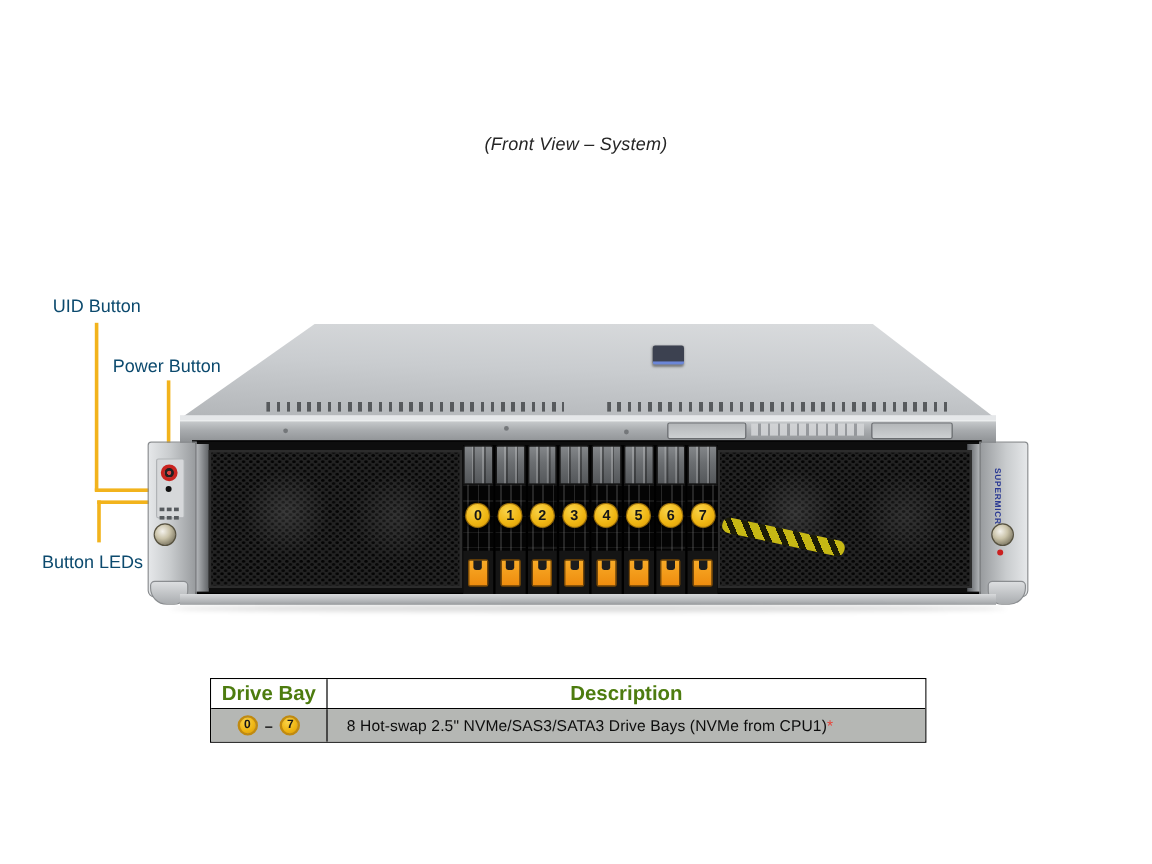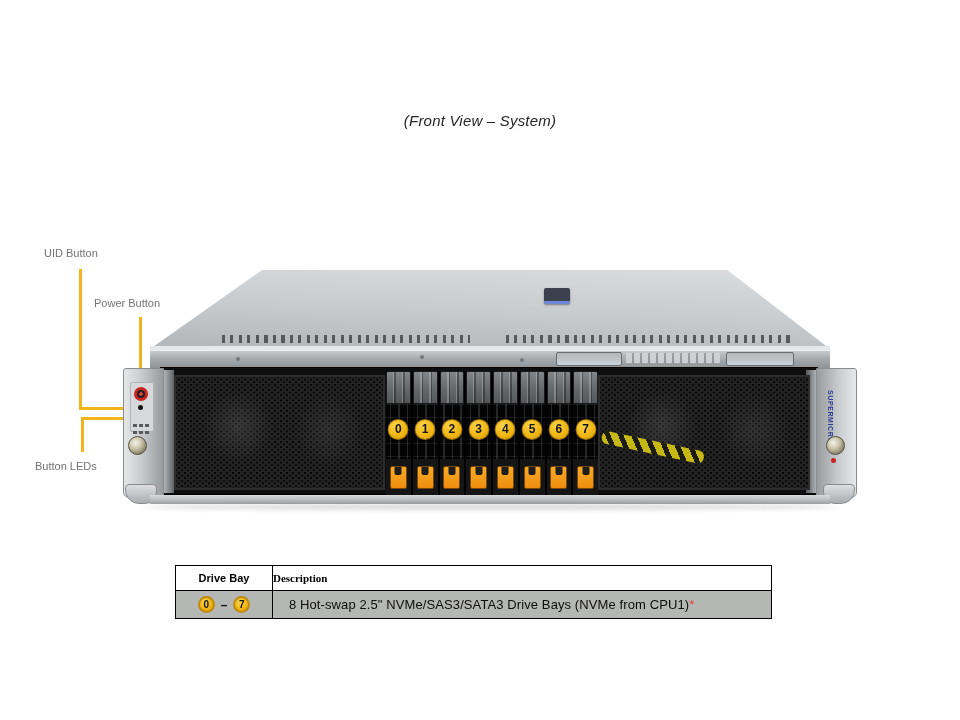--- a/index.html
+++ b/index.html
@@ -10,7 +10,7 @@
   
   .page-title{left:300px;top:74px;width:360px;text-align:center;font-size:15px;
               font-style:italic;color:#262626;letter-spacing:.2px;}
-  .callout-label{font-size:11px;color:#737373;white-space:nowrap;}
+  .callout-label{font-size:15px;color:#0c4a6e;white-space:nowrap;}
   .lbl-uid{left:44px;top:209px;}
   .lbl-power{left:94px;top:259px;}
   .lbl-status{left:35px;top:422px;}

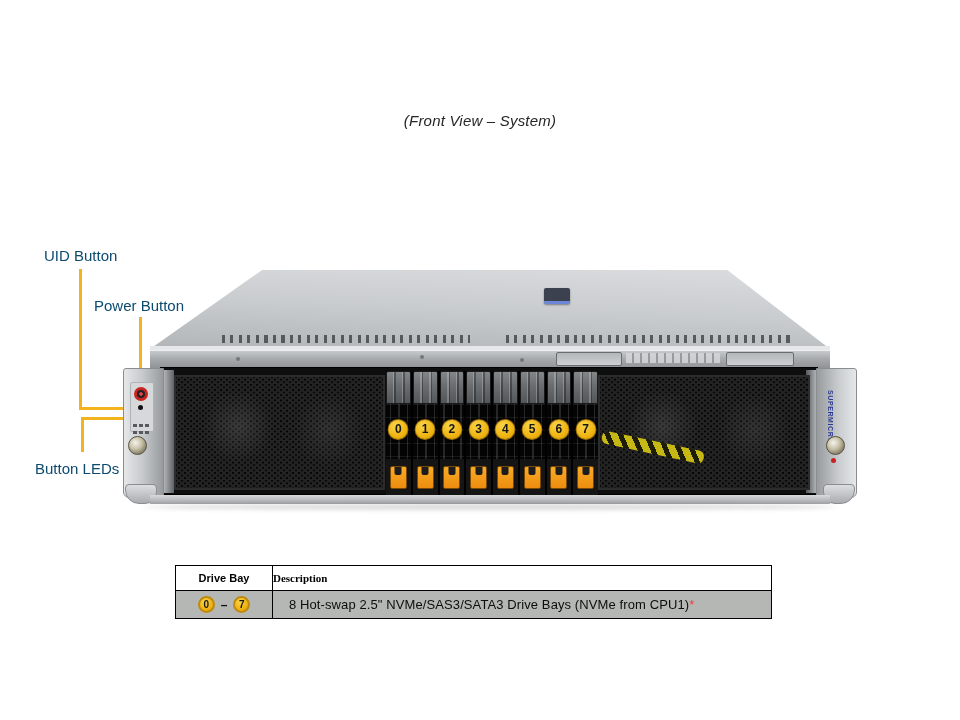--- a/index.html
+++ b/index.html
@@ -126,7 +126,7 @@
   .c1{width:97px;border-right:1px solid #000;display:flex;align-items:center;justify-content:center;box-sizing:border-box;}
   .c2{flex:1;display:flex;align-items:center;box-sizing:border-box;}
   .thead .c2{justify-content:flex-start;font-family:Liberation Serif, serif;}
-  .hcell{font-size:11px;font-weight:bold;color:#000000;}
+  .hcell{font-size:17px;font-weight:bold;color:#4d7c0f;}
   .desc{font-size:13px;color:#0d0d0d;padding-left:16px;letter-spacing:.1px;}
   .tcircle{width:17px;height:17px;border-radius:50%;box-sizing:border-box;
      background:radial-gradient(circle at 38% 30%,#f9d34a,#efb512 58%,#d79a0a 100%);

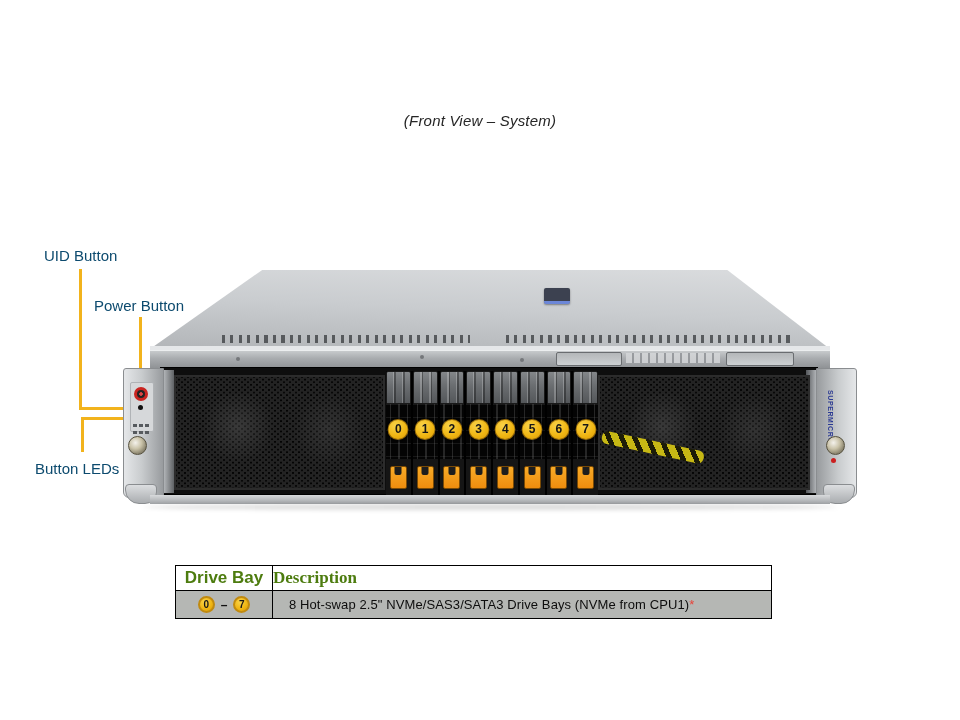--- a/index.html
+++ b/index.html
@@ -125,7 +125,7 @@
   .tdata{height:27px;background:#b5b7b4;}
   .c1{width:97px;border-right:1px solid #000;display:flex;align-items:center;justify-content:center;box-sizing:border-box;}
   .c2{flex:1;display:flex;align-items:center;box-sizing:border-box;}
-  .thead .c2{justify-content:flex-start;font-family:Liberation Serif, serif;}
+  .thead .c2{justify-content:center;}
   .hcell{font-size:17px;font-weight:bold;color:#4d7c0f;}
   .desc{font-size:13px;color:#0d0d0d;padding-left:16px;letter-spacing:.1px;}
   .tcircle{width:17px;height:17px;border-radius:50%;box-sizing:border-box;

